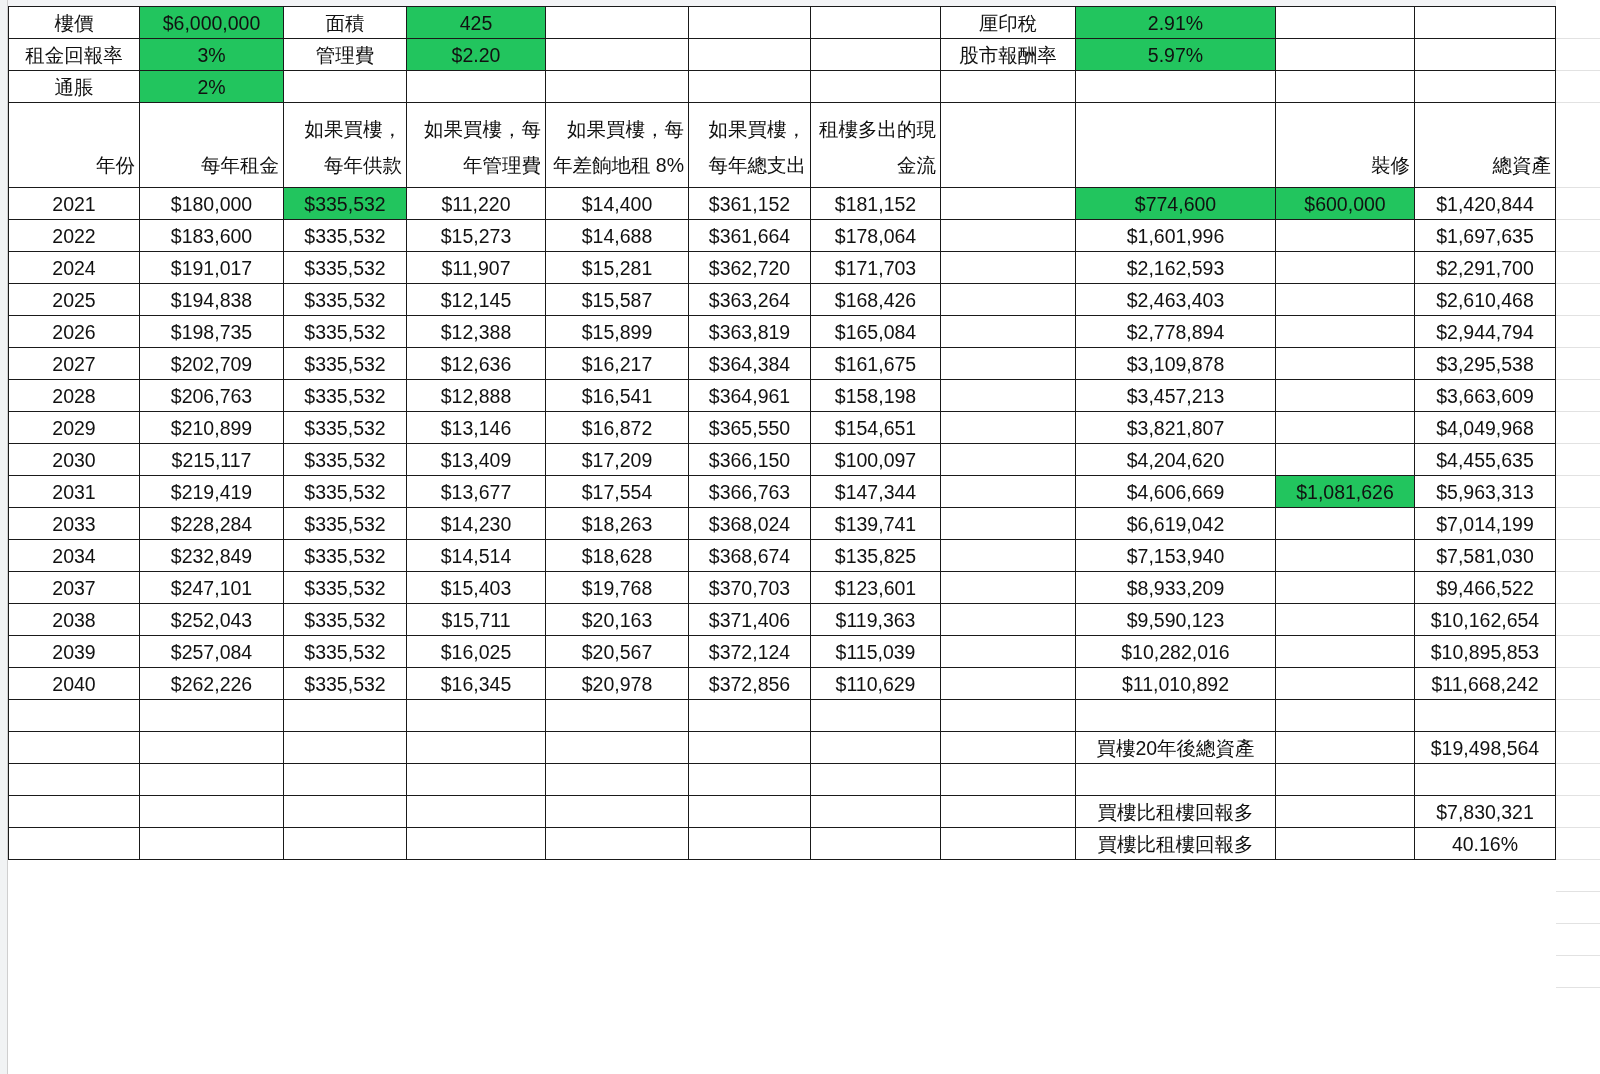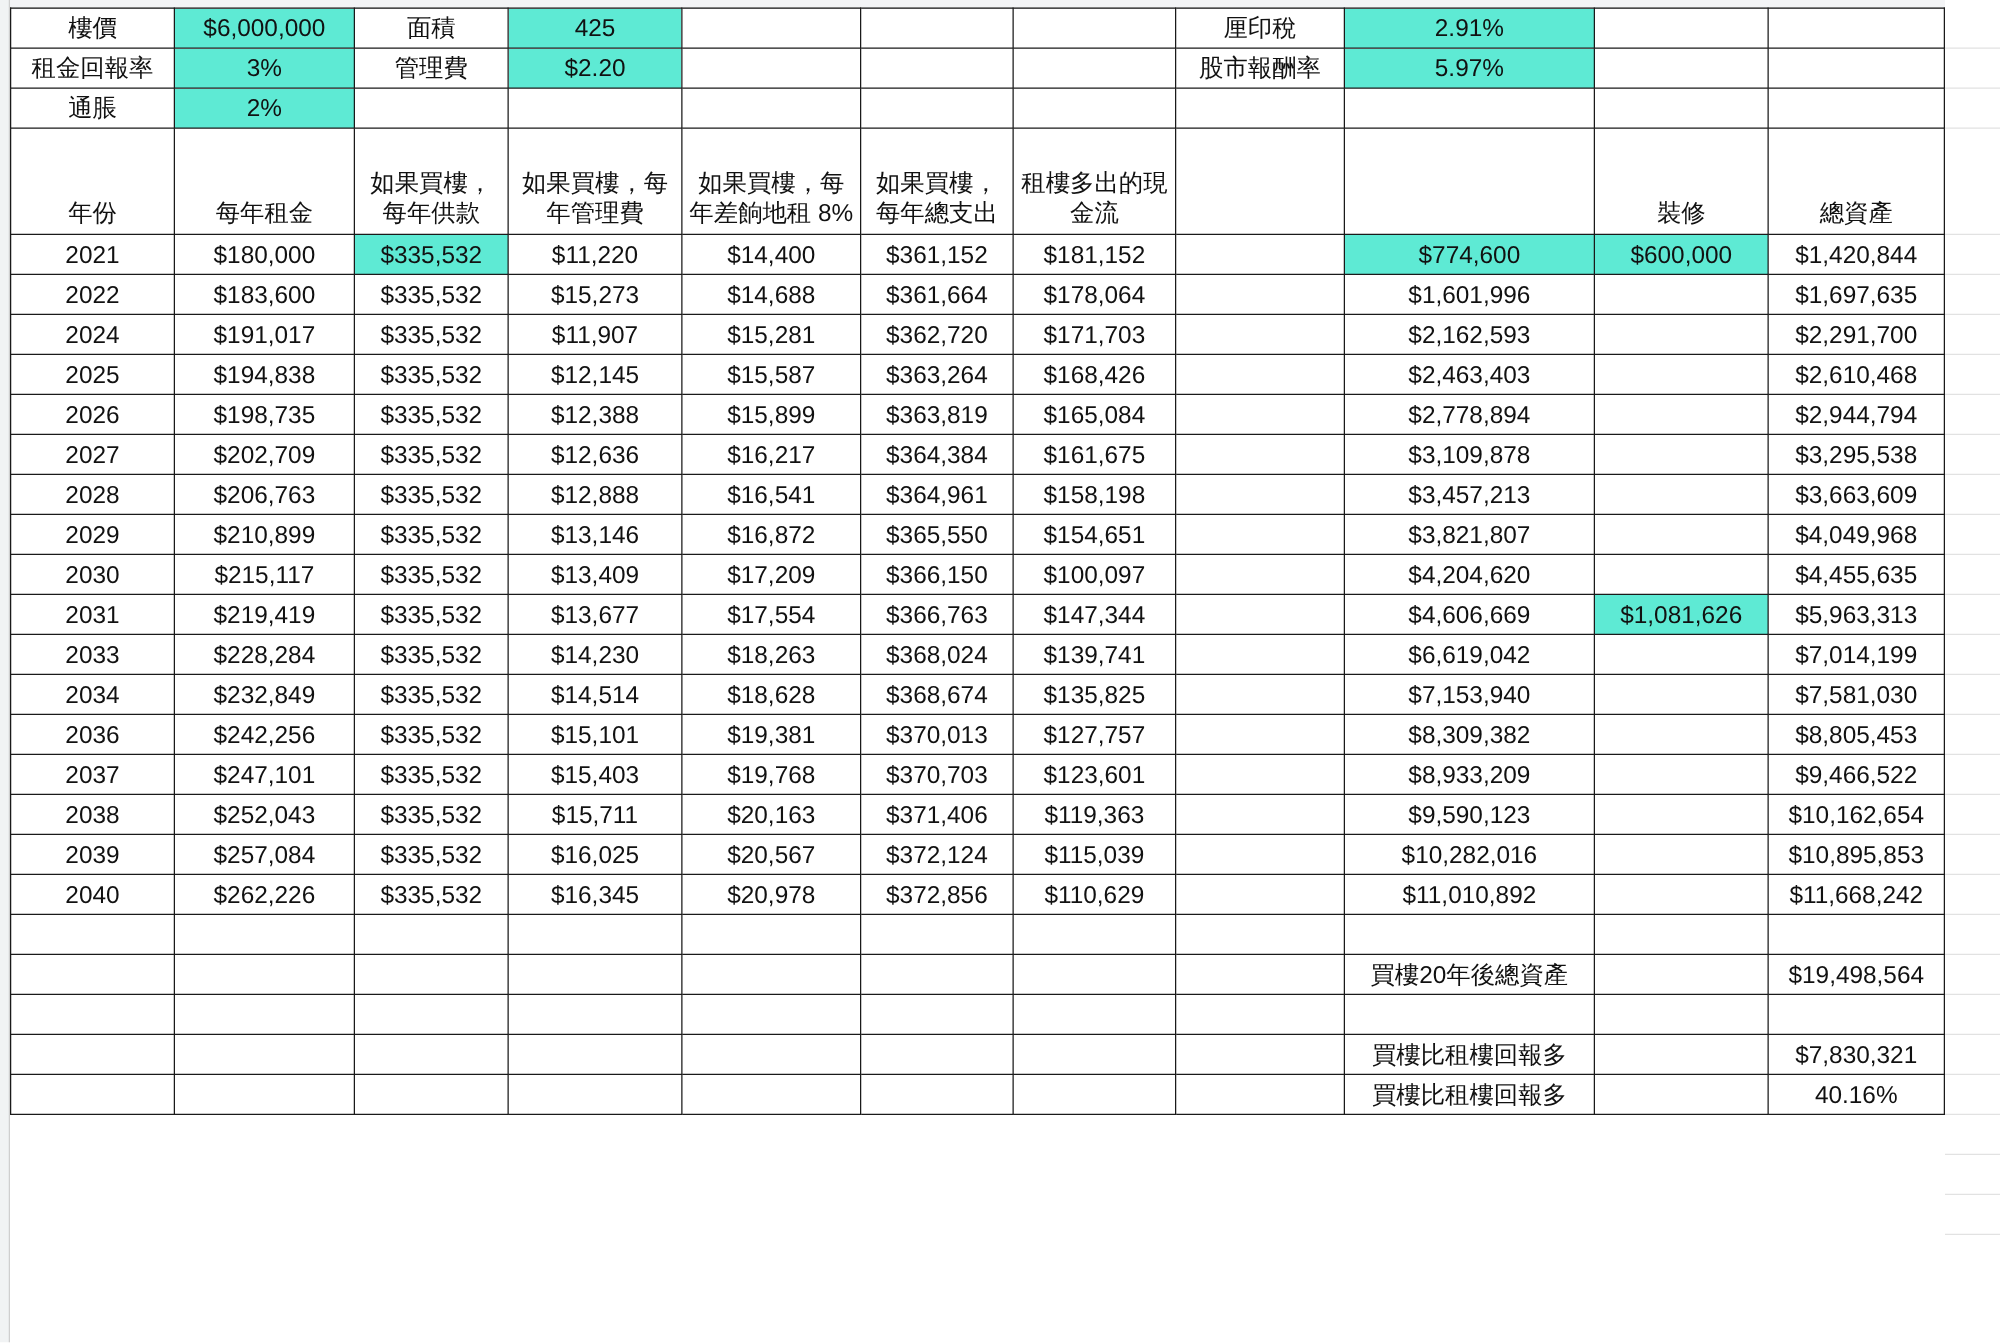--- a/index.html
+++ b/index.html
@@ -14,7 +14,7 @@
   table.sheet { position:absolute; left:8px; top:6px; border-collapse:collapse; table-layout:fixed; }
   table.sheet td { border:1.5px solid #1a1a1a; padding:0 4px; text-align:center; vertical-align:middle;
                    font-size:19.5px; line-height:22px; white-space:nowrap; overflow:hidden; height:31px; background:#fff; }
-  table.sheet td.hl { background:#5eead4; }
+  table.sheet td.hl { background:#22c55e; }
   table.sheet tr.hdr td { vertical-align:bottom; padding-bottom:4px; height:80px; white-space:normal; line-height:24px; }
 </style>
 </head>

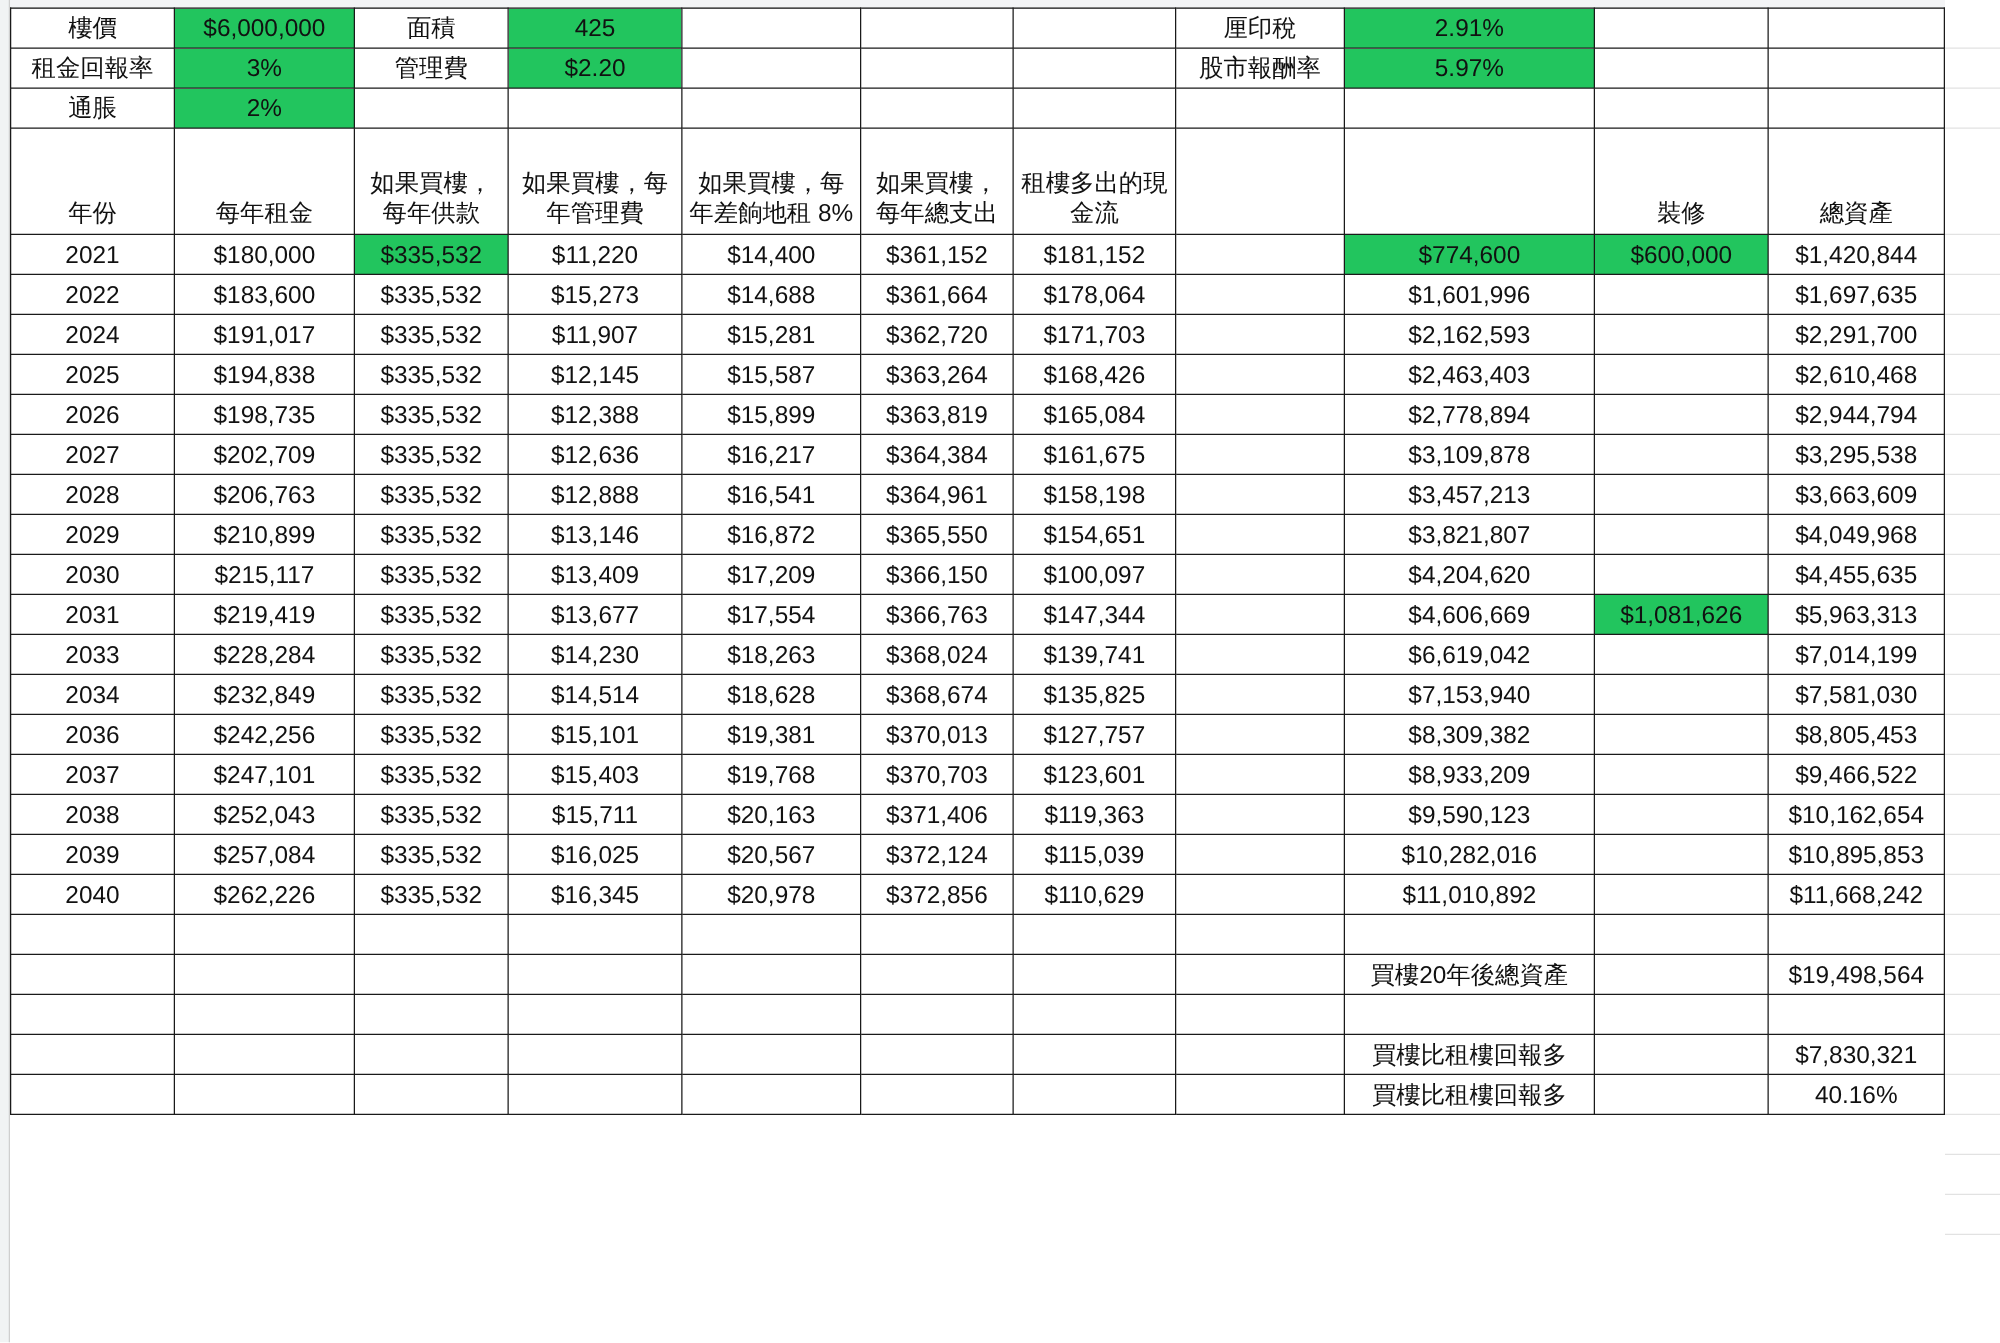--- a/index.html
+++ b/index.html
@@ -15,7 +15,7 @@
   table.sheet td { border:1.5px solid #1a1a1a; padding:0 4px; text-align:center; vertical-align:middle;
                    font-size:19.5px; line-height:22px; white-space:nowrap; overflow:hidden; height:31px; background:#fff; }
   table.sheet td.hl { background:#22c55e; }
-  table.sheet tr.hdr td { vertical-align:bottom; padding-bottom:4px; height:80px; white-space:normal; line-height:24px; }
+  table.sheet tr.hdr td { vertical-align:bottom; padding-bottom:4px; height:80px; white-space:normal; line-height:36px;text-align:right; }
 </style>
 </head>
 <body>

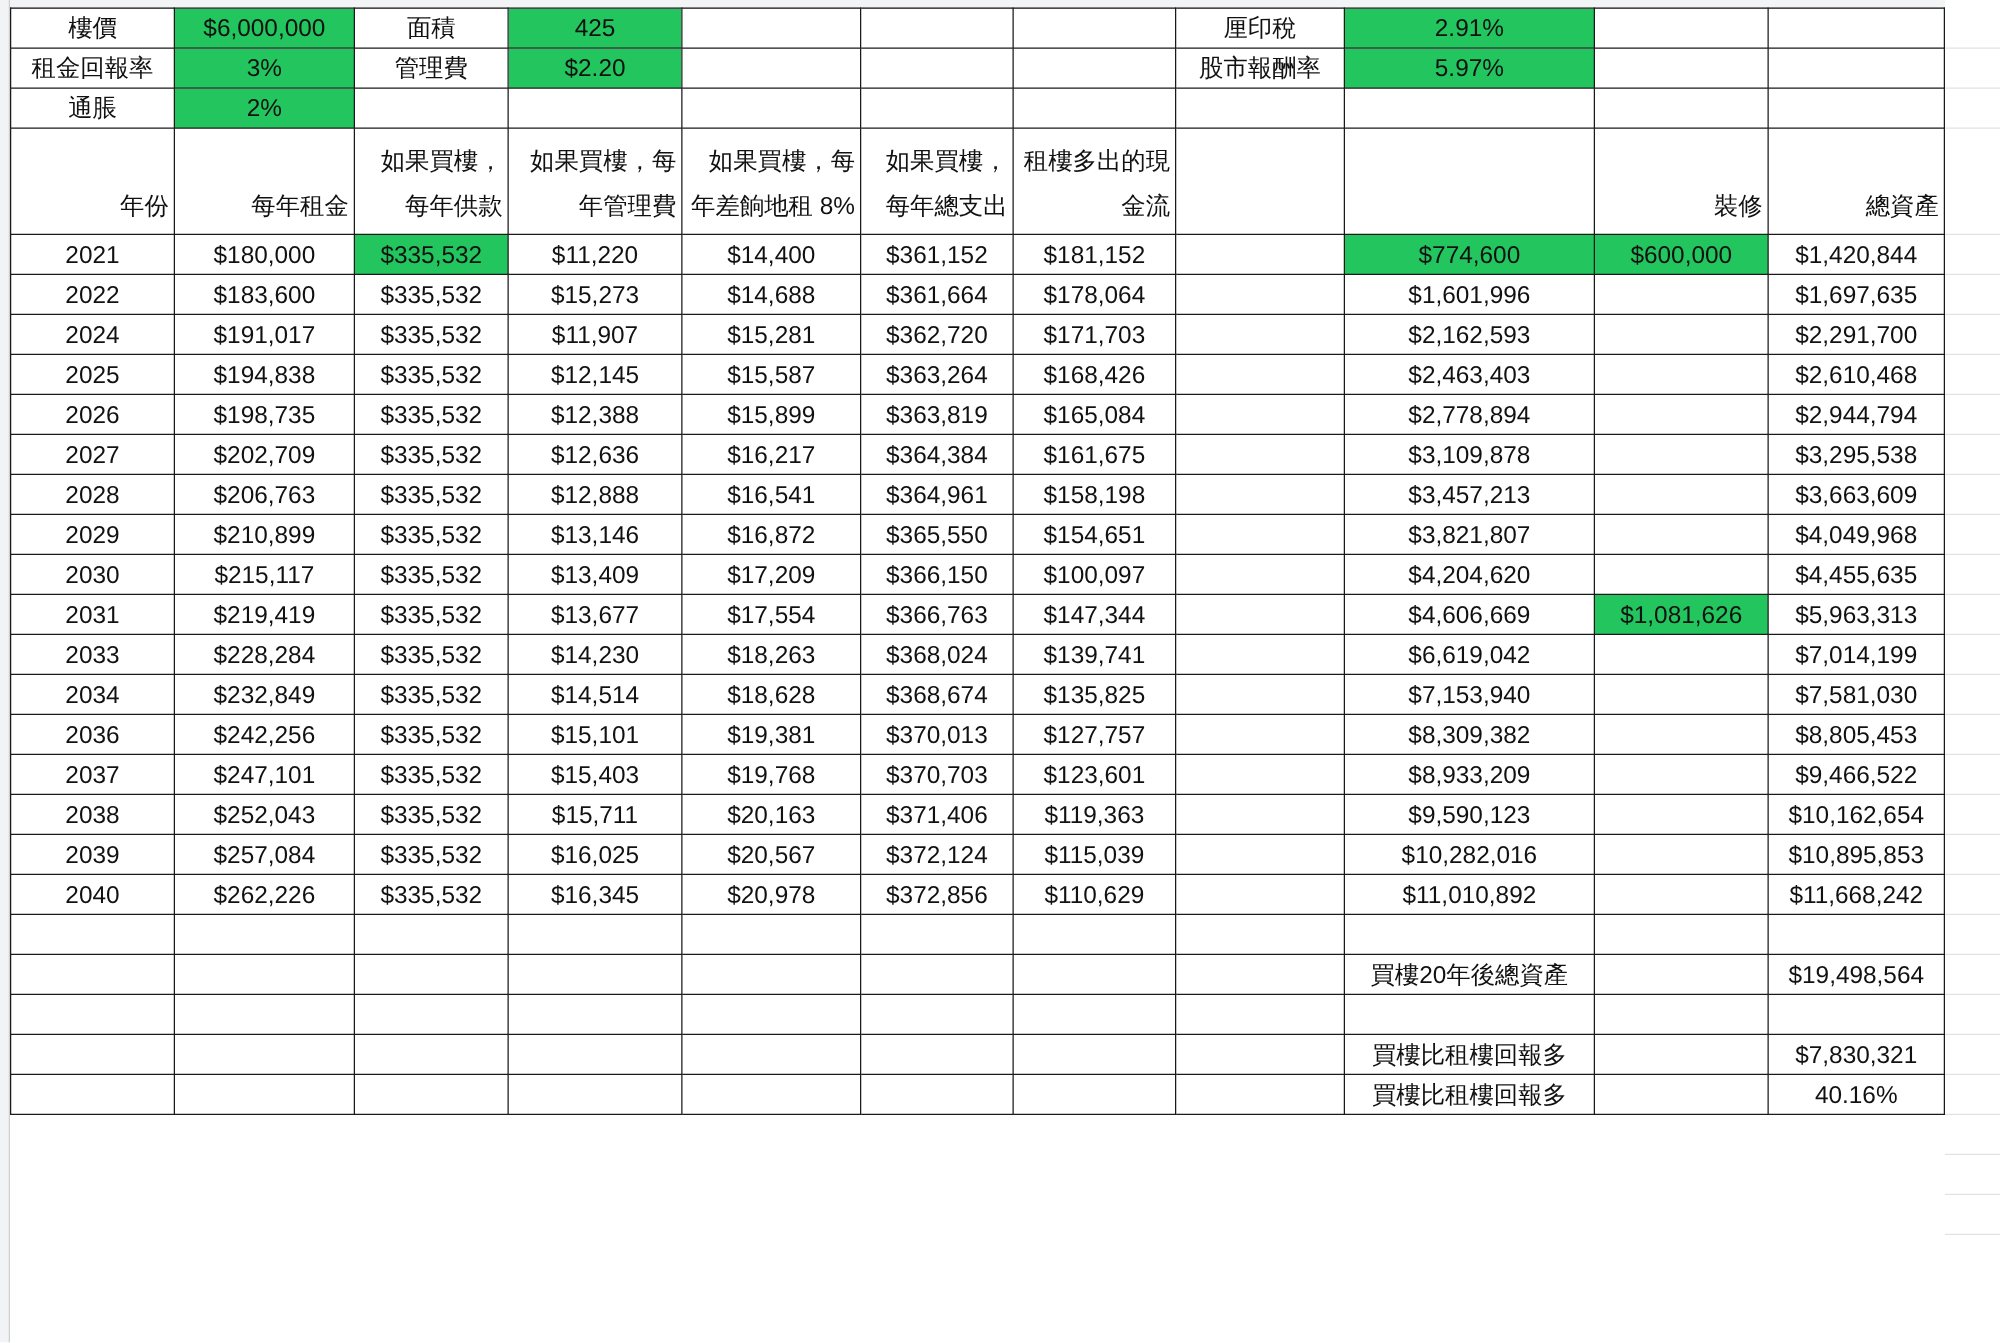--- a/index.html
+++ b/index.html
@@ -248,19 +248,6 @@
         <td>$7,581,030</td>
       </tr>
       <tr>
-        <td>2036</td>
-        <td>$242,256</td>
-        <td>$335,532</td>
-        <td>$15,101</td>
-        <td>$19,381</td>
-        <td>$370,013</td>
-        <td>$127,757</td>
-        <td></td>
-        <td>$8,309,382</td>
-        <td></td>
-        <td>$8,805,453</td>
-      </tr>
-      <tr>
         <td>2037</td>
         <td>$247,101</td>
         <td>$335,532</td>

